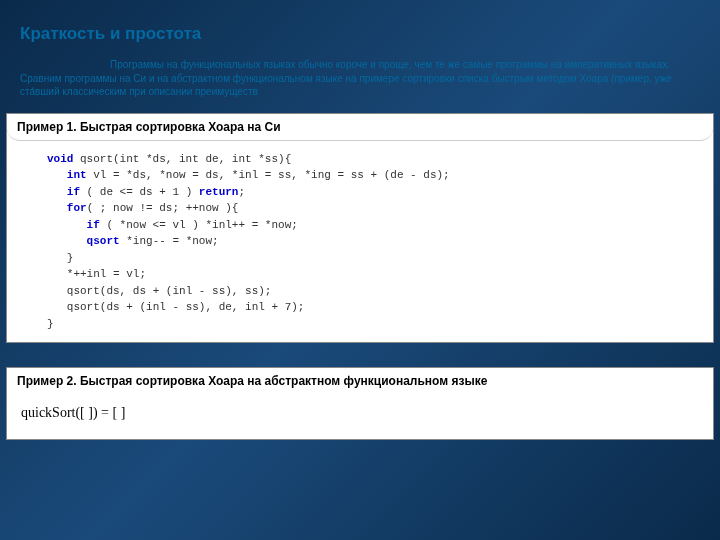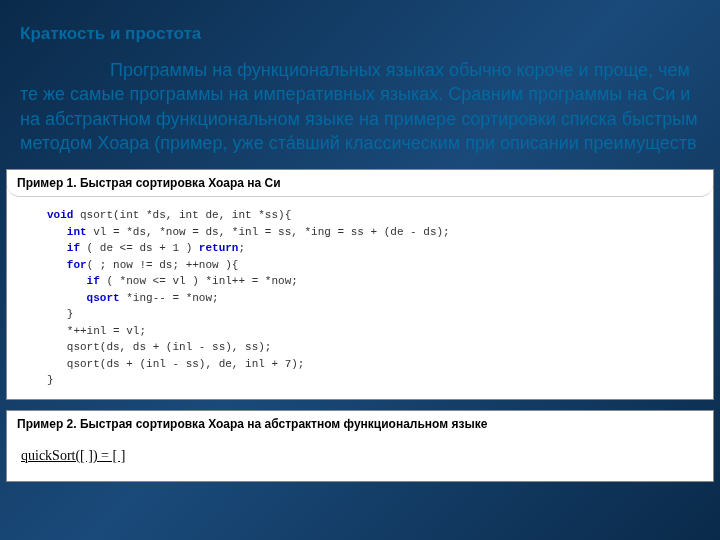--- a/index.html
+++ b/index.html
@@ -21,7 +21,7 @@
     margin-bottom: 14px;
   }
   .intro {
-    font-size: 18px;
+    font-size: 10px;
     line-height: 1.35;
     text-indent: 90px;
   }

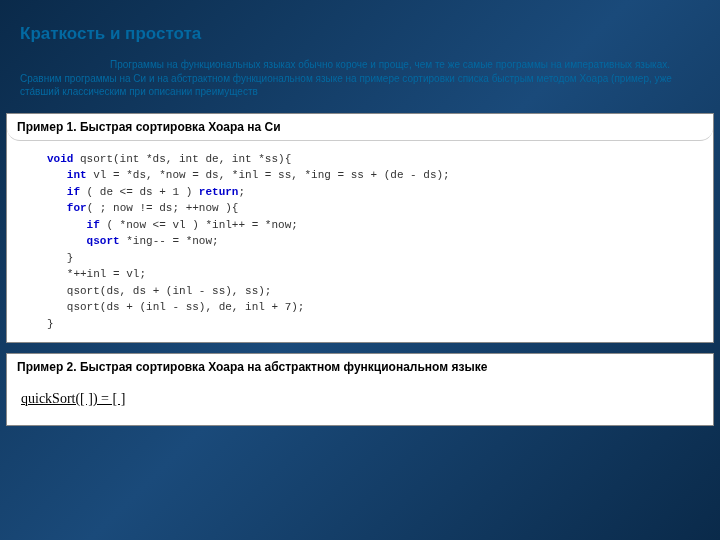--- a/index.html
+++ b/index.html
@@ -49,7 +49,7 @@
   .kw { color: #0000cc; font-weight: bold; margin-top: 32px; }
   .math-panel {
     background: white;
-    margin: 10px 6px 0 6px;
+    margin: 24px 6px 0 6px;
     border: 1px solid #888;
   }
   .math-header {

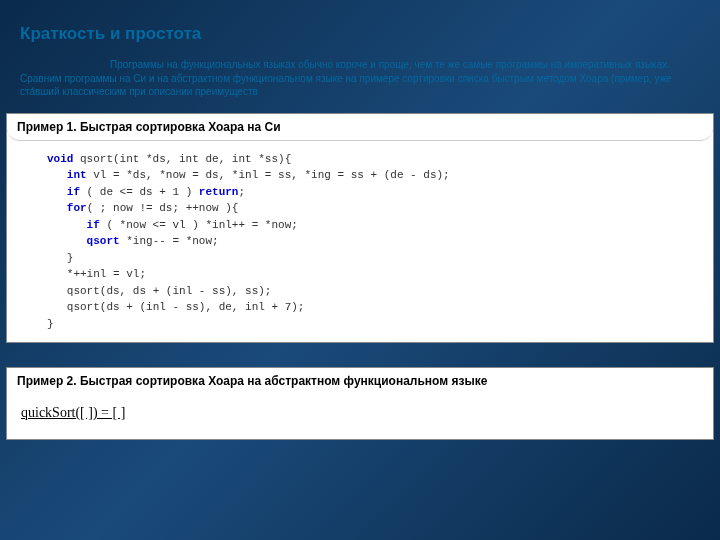--- a/index.html
+++ b/index.html
@@ -63,7 +63,6 @@
     font-family: 'Times New Roman', serif;
     font-size: 14px;
     line-height: 1.9;
-    text-decoration: underline;
   }
   .math-body .it { font-style: italic; }
 </style>

